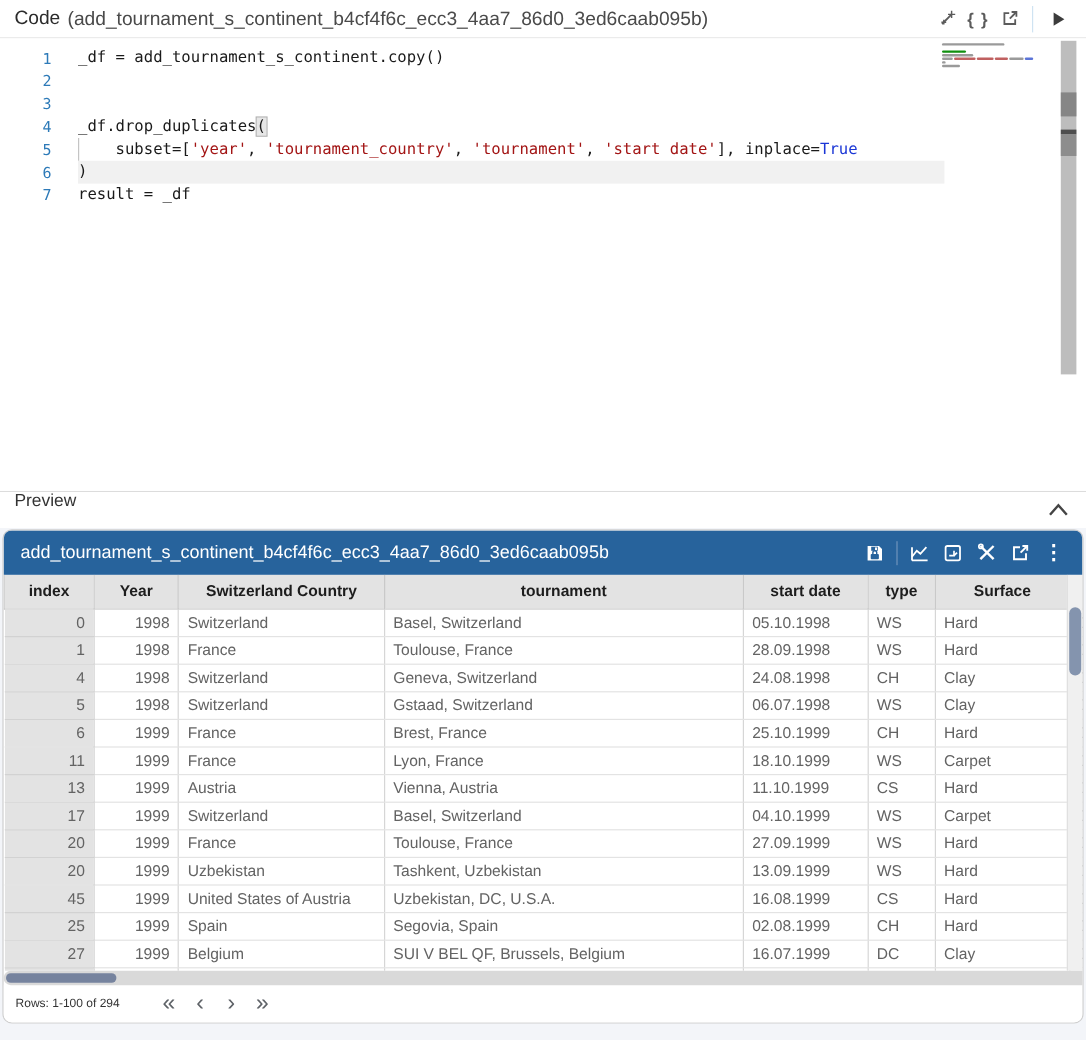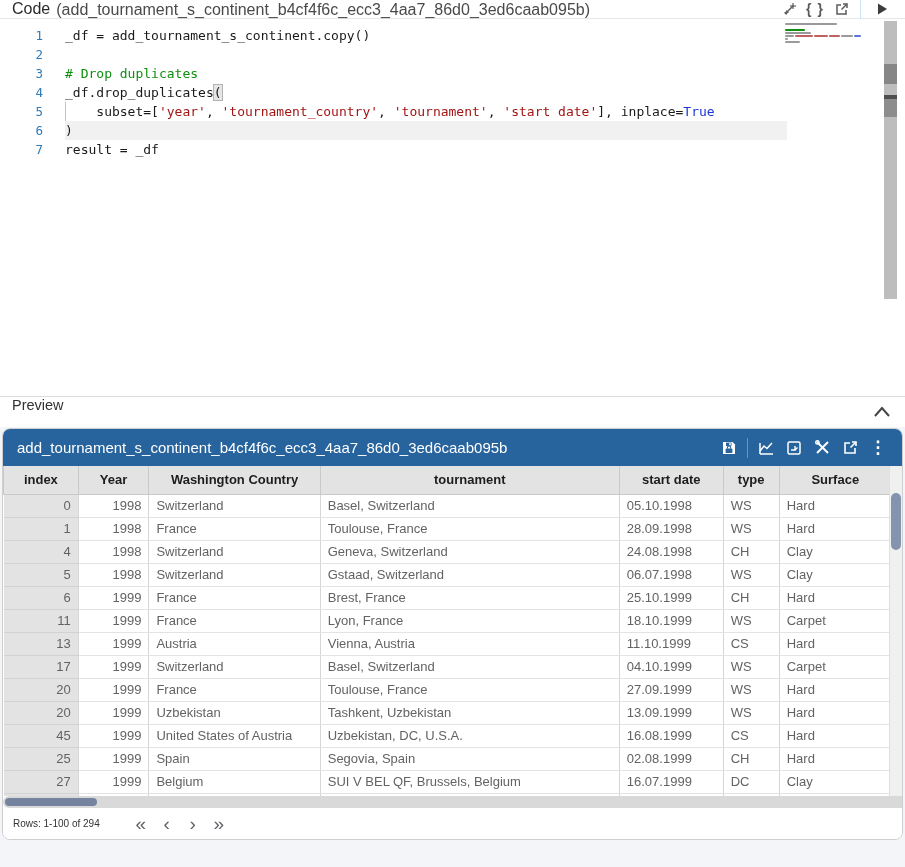--- a/index.html
+++ b/index.html
@@ -8,7 +8,7 @@
   .top-white { background:#ffffff; }
 
   
-  .code-header { height:19px; display:flex; align-items:center; padding:0 10px 0 12px;
+  .code-header { height:32px; display:flex; align-items:center; padding:0 10px 0 12px;
                  border-bottom:1px solid #e7e7e7; background:#fff; }
   .code-kind { font-size:16px; color:#2b2b2b; letter-spacing:0; }
   .code-id { font-size:16px; color:#4a4a4a; margin-left:6px; margin-top:2px; }

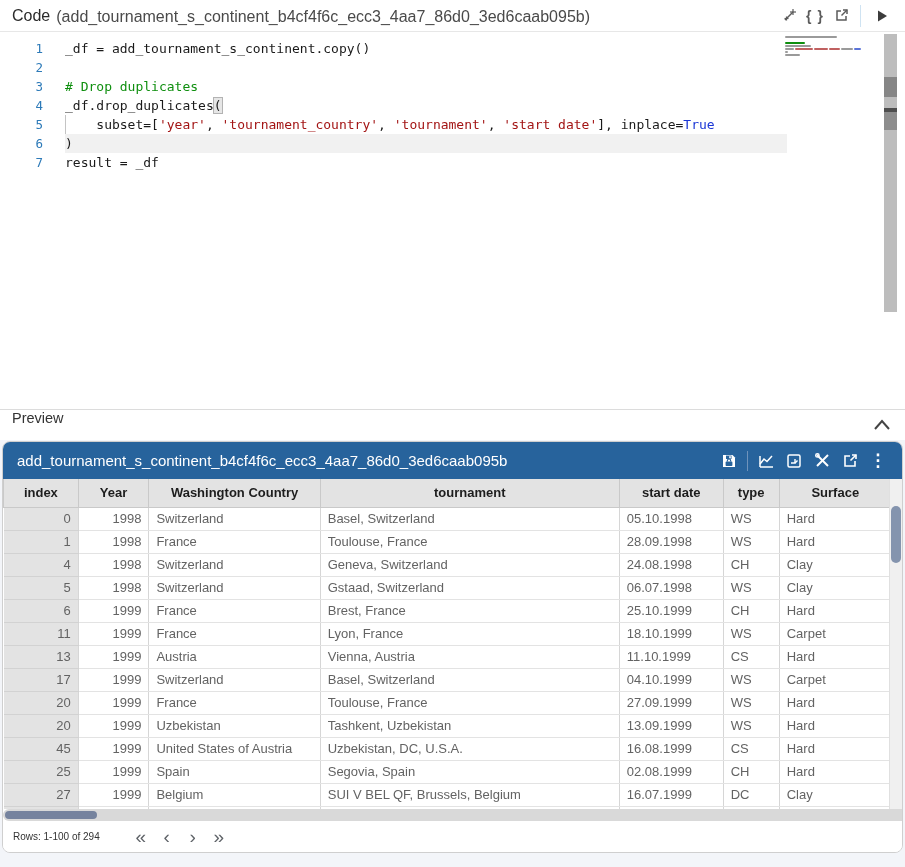--- a/index.html
+++ b/index.html
@@ -131,7 +131,7 @@
     <div class="code-lines">
         <div class="code-line"><span class="gutter">1</span><span class="code-text"><span class="tok-plain">_df = add_tournament_s_continent.copy()</span></span></div>
         <div class="code-line"><span class="gutter">2</span><span class="code-text"></span></div>
-        <div class="code-line"><span class="gutter">3</span><span class="code-text"><span class="tok-comment"># Drop duplicates</span></span></div>
+        <div class="code-line"><span class="gutter">3</span></div>
         <div class="code-line"><span class="gutter">4</span><span class="code-text"><span class="tok-plain">_df.drop_duplicates</span><span class="tok-bracket">(</span></span></div>
         <div class="code-line"><span class="gutter">5</span><span class="code-text guide"><span class="tok-plain">    subset=[</span><span class="tok-string">'year'</span><span class="tok-plain">, </span><span class="tok-string">'tournament_country'</span><span class="tok-plain">, </span><span class="tok-string">'tournament'</span><span class="tok-plain">, </span><span class="tok-string">'start date'</span><span class="tok-plain">], inplace=</span><span class="tok-keyword">True</span></span></div>
         <div class="code-line current"><span class="gutter">6</span><span class="code-text"><span class="tok-plain">)</span></span></div>

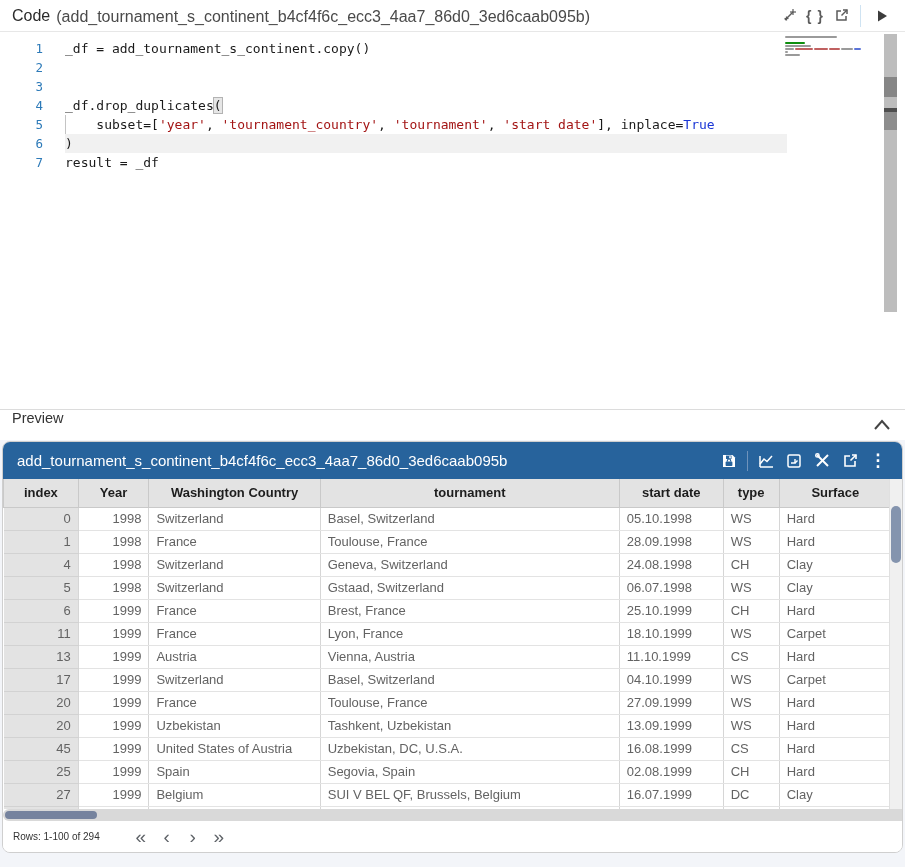--- a/index.html
+++ b/index.html
@@ -235,7 +235,7 @@
           <tr>
             <th class="col-0">index</th>
             <th class="col-1">Year</th>
-            <th class="col-2">Washington Country</th>
+            <th class="col-2">Switzerland Country</th>
             <th class="col-3">tournament</th>
             <th class="col-4">start date</th>
             <th class="col-5">type</th>

